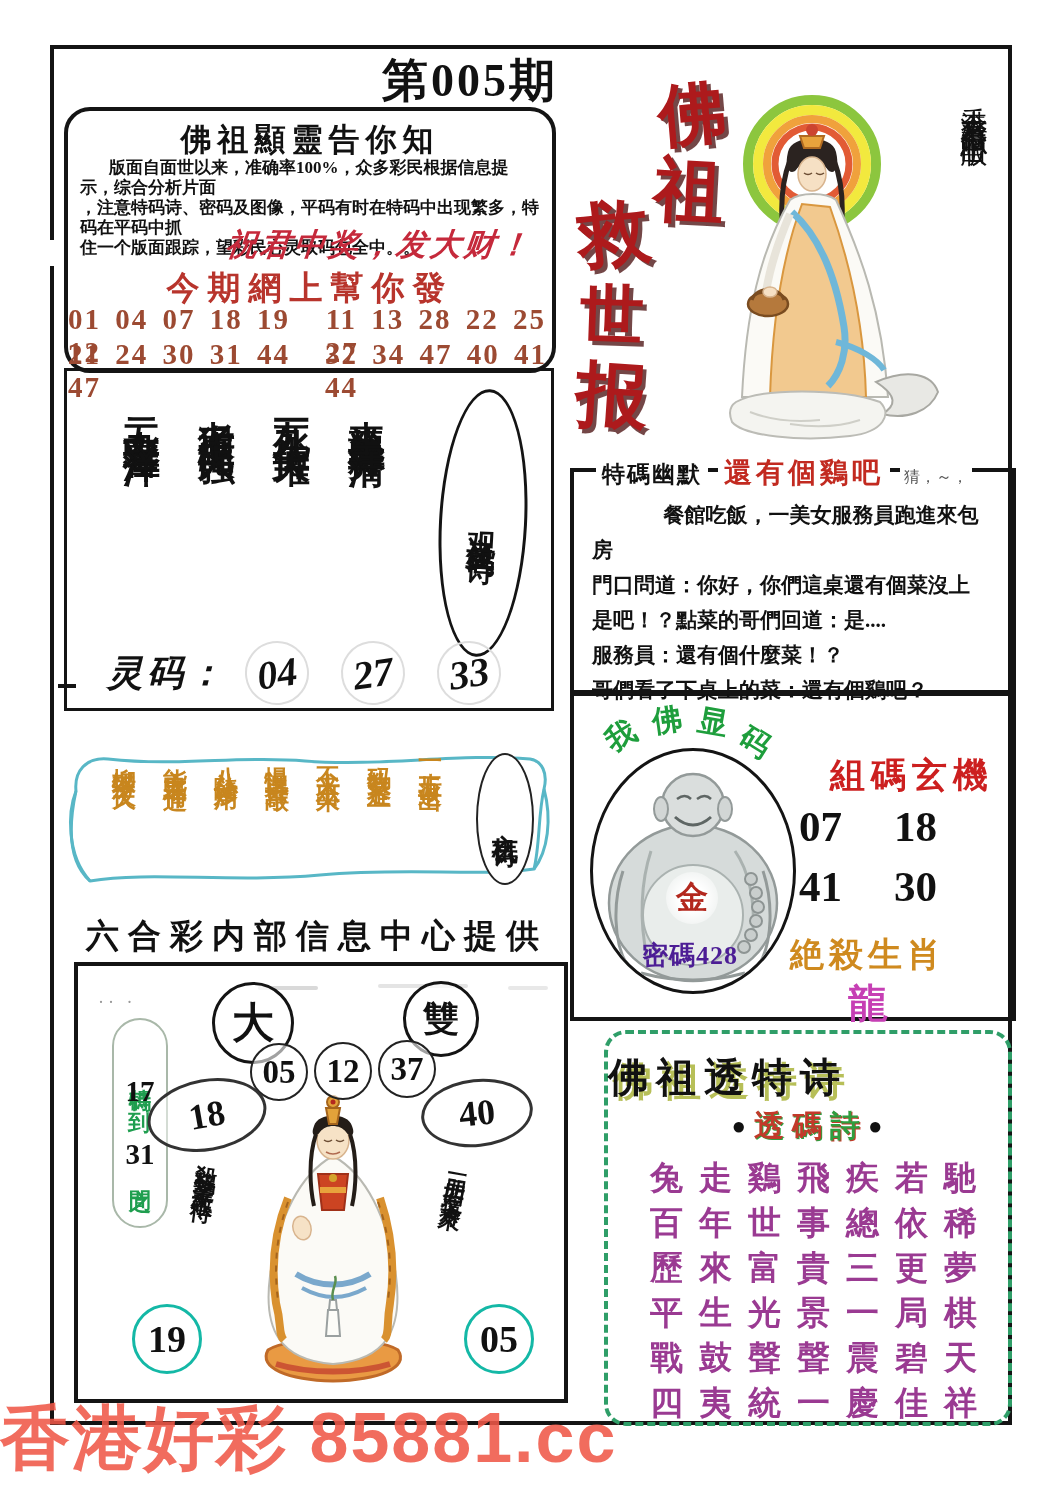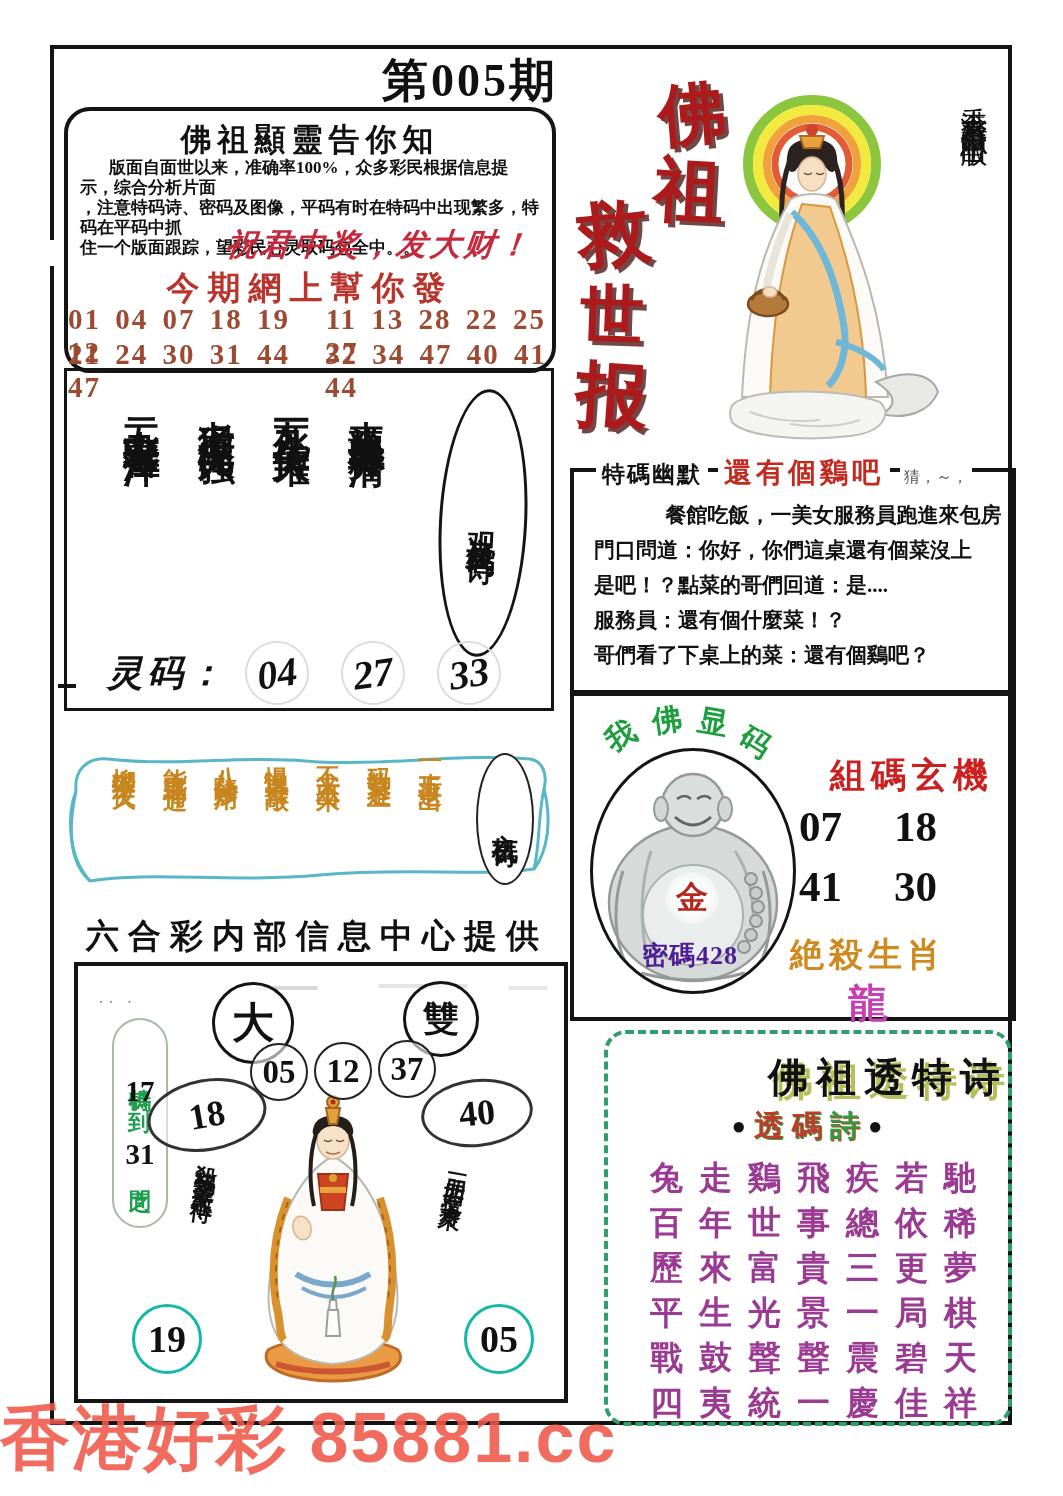--- a/index.html
+++ b/index.html
@@ -55,7 +55,7 @@
   .joke-label{background:#fff;padding:0 6px;font-size:23px;font-weight:bold;letter-spacing:2px;}
   .joke-headline{background:#fff;padding:0 6px;color:#c22a20;font-size:28px;font-weight:bold;letter-spacing:4px;}
   .joke-hint{background:#fff;padding:0 4px;color:#555;font-size:16px;}
-  .joke-lines{left:8px;top:26px;width:100%;padding:0 12px;box-sizing:border-box;font-size:21px;line-height:35px;font-weight:bold;}
+  .joke-lines{left:0;top:26px;width:100%;padding:0 18px;box-sizing:border-box;font-size:21px;line-height:35px;font-weight:bold;}
   .joke-line:first-child{text-indent:3.4em;}
   
   .buddha-box{left:570px;top:690px;width:438px;height:323px;border:4px solid #141414;}

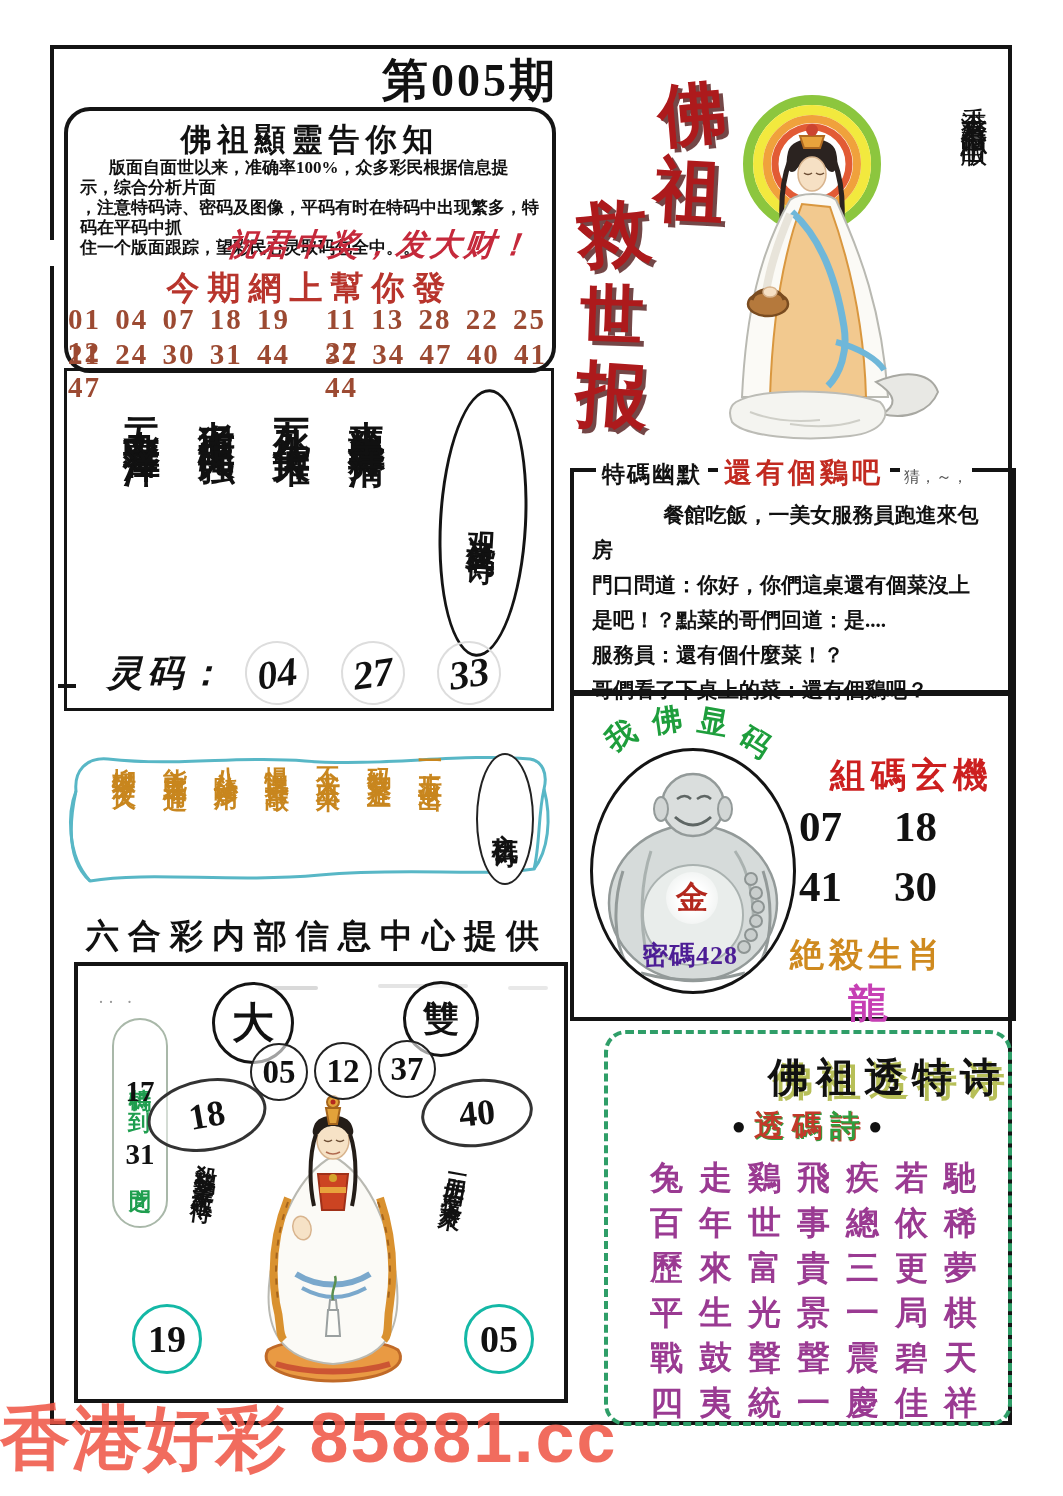--- a/index.html
+++ b/index.html
@@ -70,7 +70,7 @@
   .kill-zodiac{left:168px;top:282px;width:252px;text-align:center;color:#c63fb4;font-size:40px;font-weight:bold;}
   
   .toute-box{left:604px;top:1030px;width:400px;height:388px;border:4px dashed #2f9e68;border-radius:22px;}
-  .toute-title{left:0;top:16px;width:100%;text-align:right;font-size:40px;font-weight:bold;letter-spacing:8px;
+  .toute-title{left:0;top:16px;width:100%;text-align:left;font-size:40px;font-weight:bold;letter-spacing:8px;
                text-shadow:5px 4px 0 #b7bf58;}
   .toute-sub{left:0;top:72px;width:100%;display:flex;justify-content:center;align-items:center;gap:6px;
              font-size:30px;font-weight:bold;letter-spacing:2px;}

